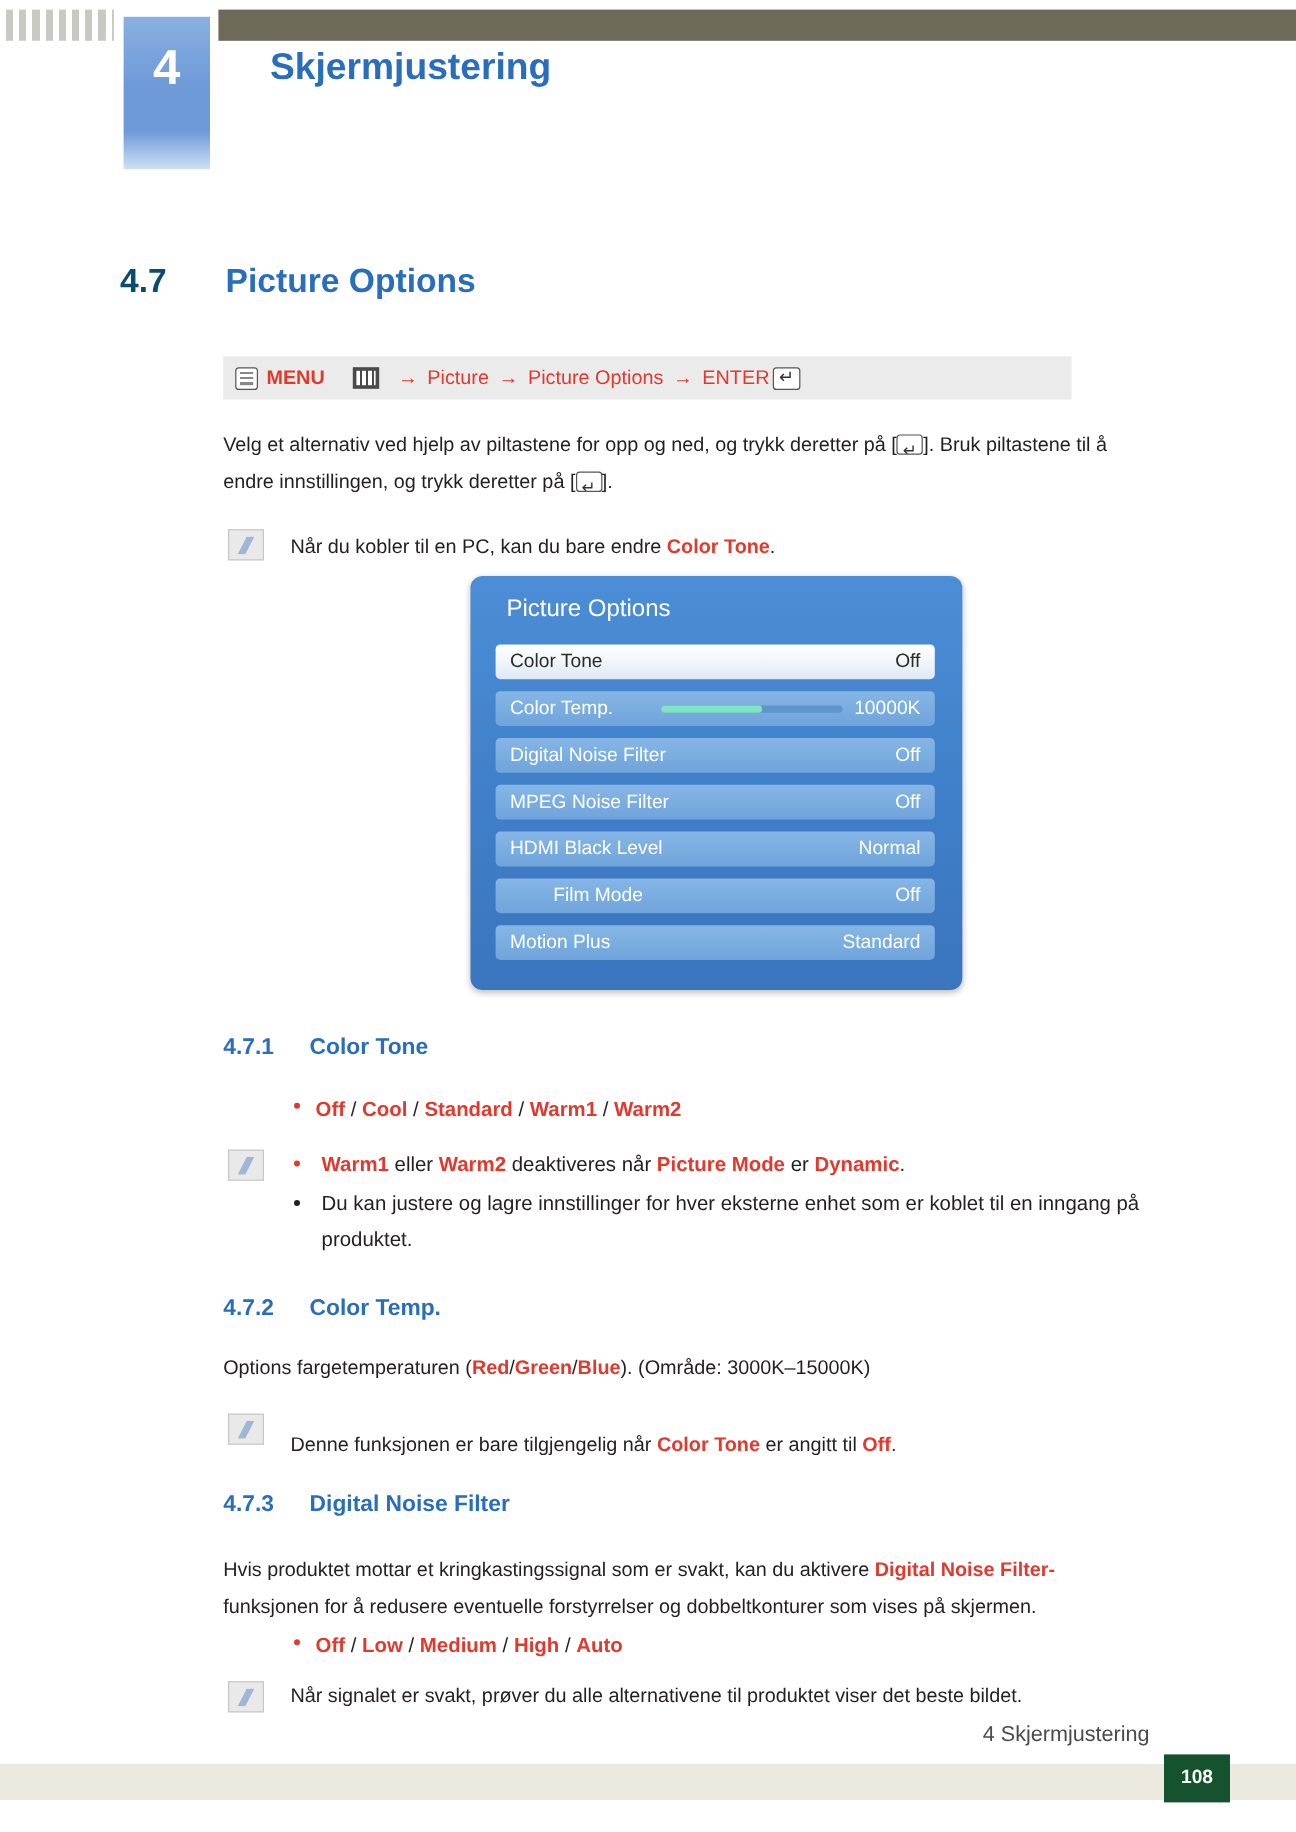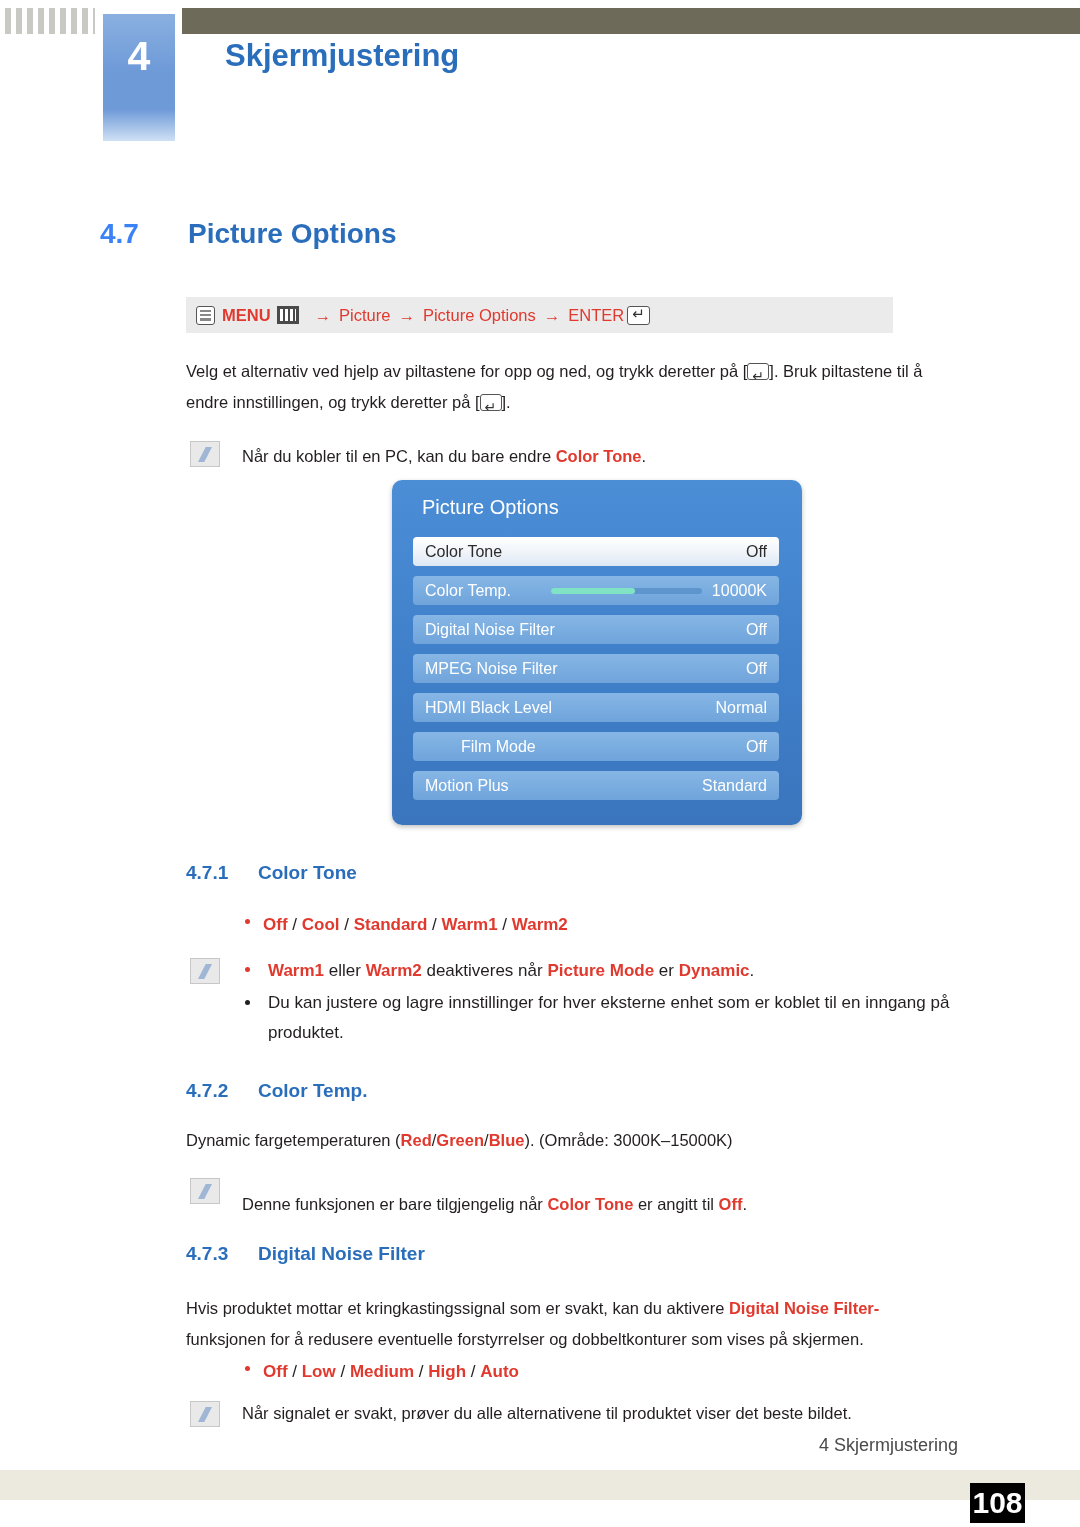--- a/index.html
+++ b/index.html
@@ -67,7 +67,7 @@
     top: 218px; left: 100px;
     font-size: 28px;
     font-weight: bold;
-    color: #3b82f6;
+    color: #0c4a6e;
   }
   .sec-title-main {
     position: absolute;

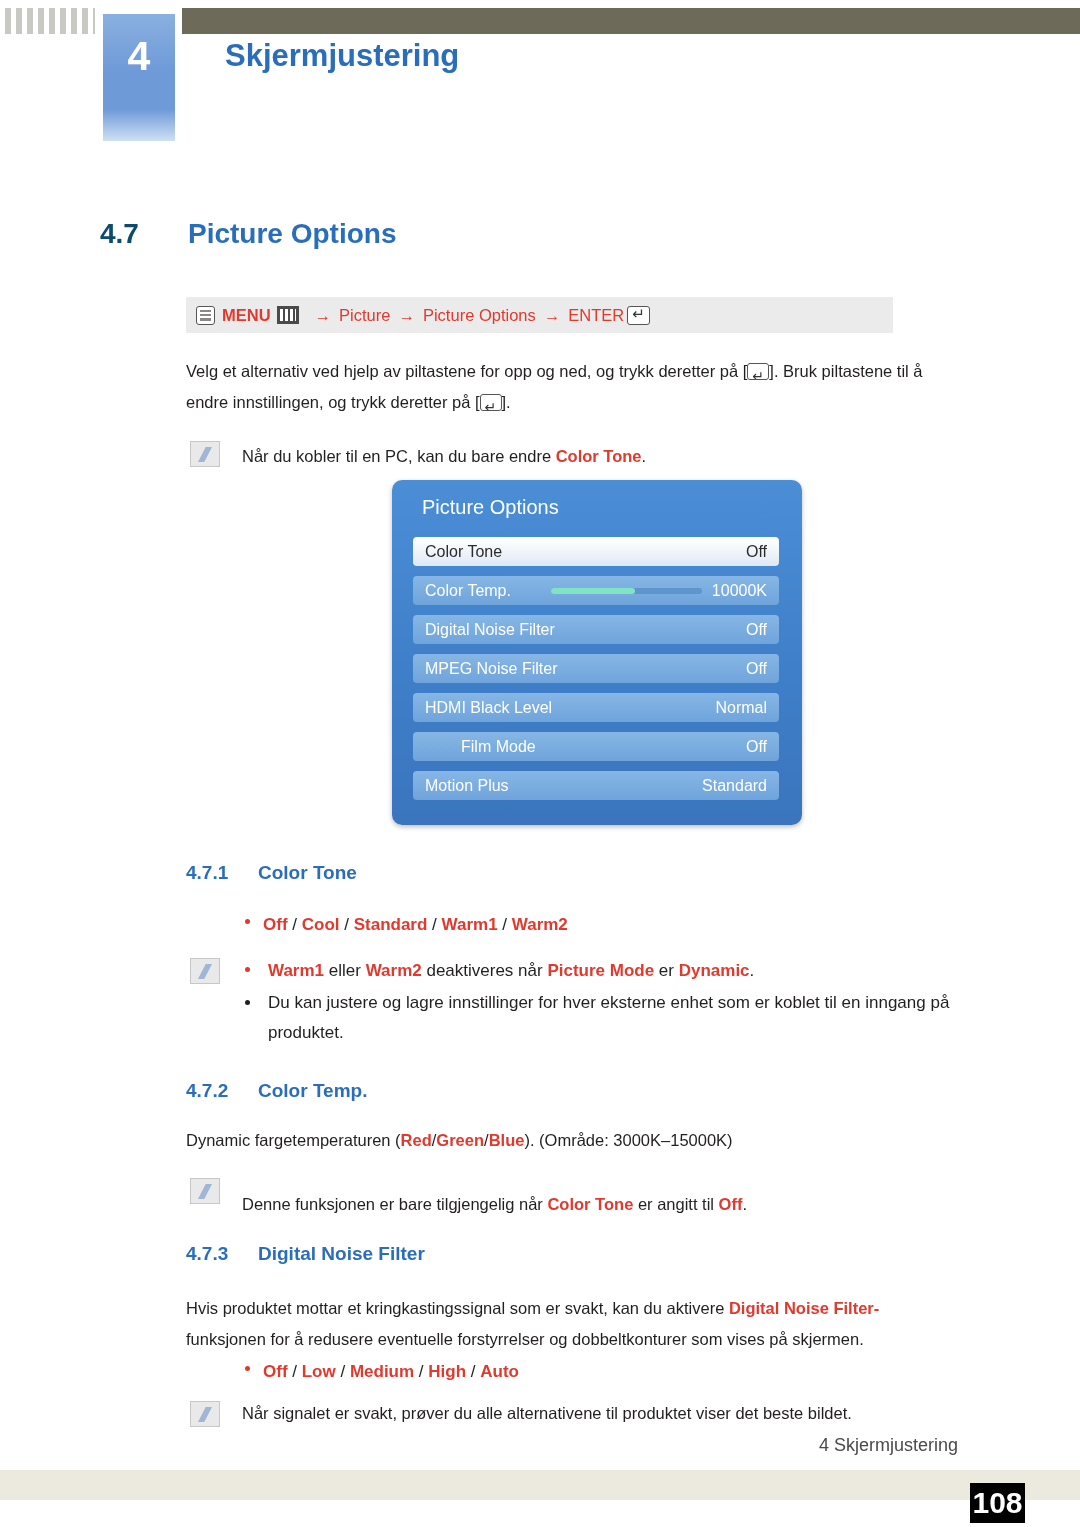--- a/index.html
+++ b/index.html
@@ -107,7 +107,7 @@
     background:
       linear-gradient(to bottom, #888 0 2px, transparent 2px 4px, #888 4px 6px, transparent 6px 8px, #888 8px 10px);
   }
-  .breadcrumb .menuword { font-weight: bold; color:#e0392e; margin-right: 6px;}
+  .breadcrumb .menuword { font-weight: bold; color:#e0392e; margin-right: 23px;}
   .breadcrumb .menuglyph {
     display:inline-block;
     width: 22px; height: 18px;

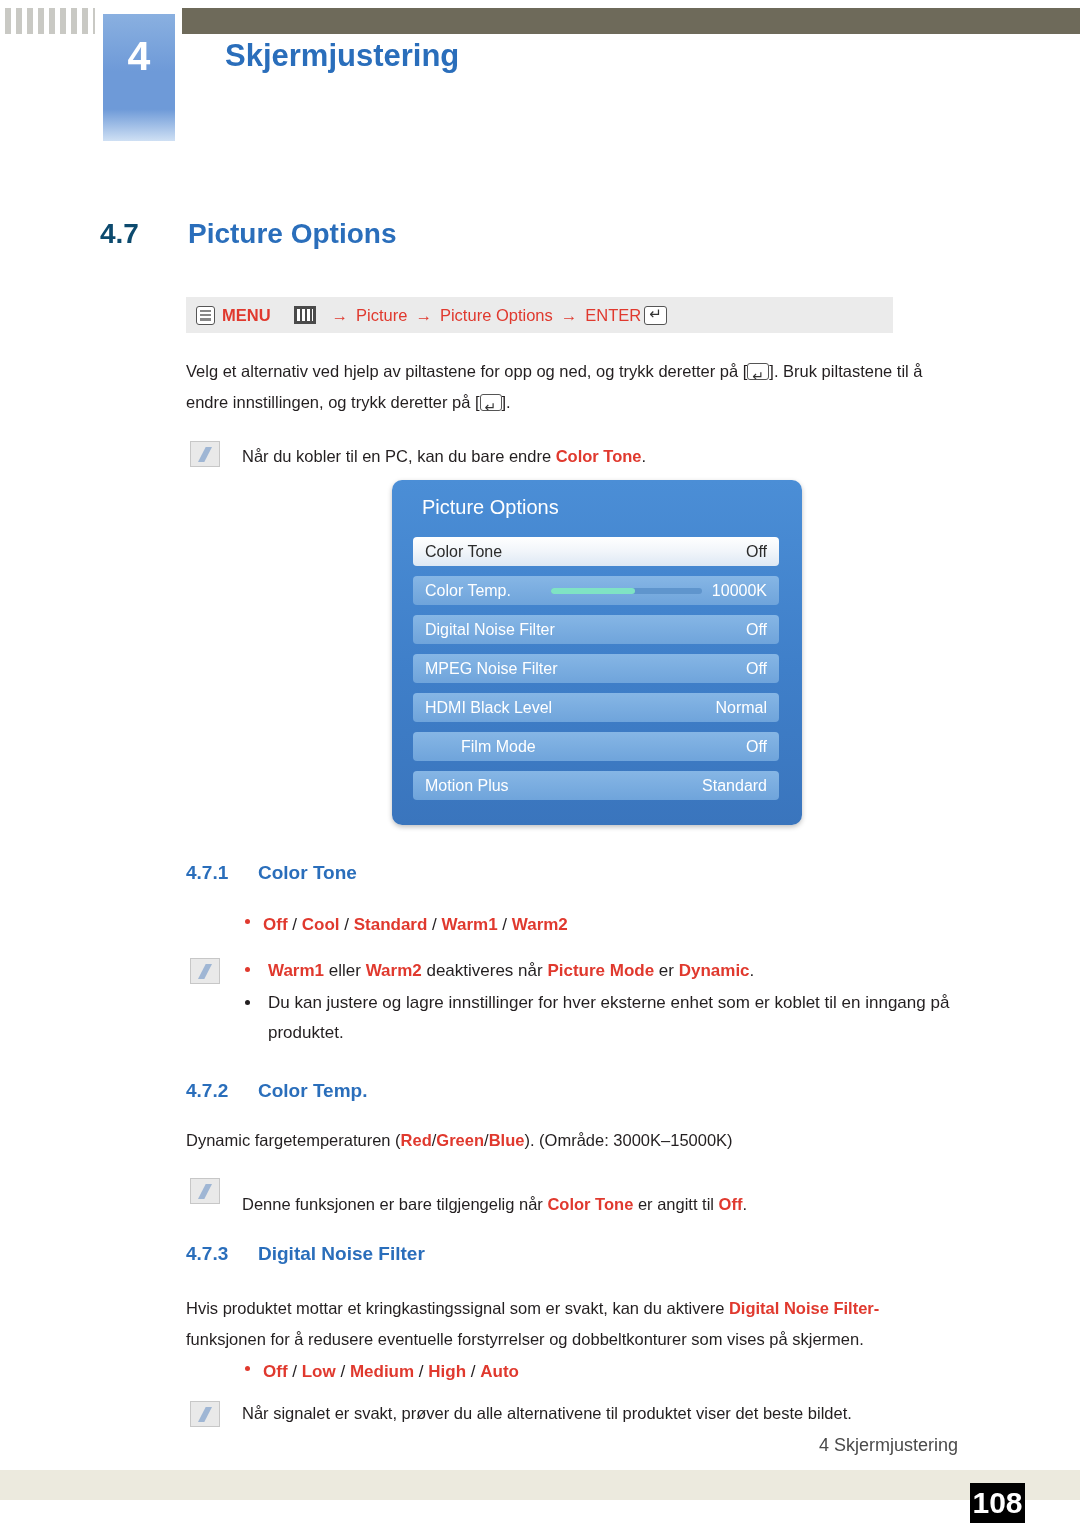--- a/index.html
+++ b/index.html
@@ -389,7 +389,7 @@
 <div class="sub-title" style="top:1080px; left:258px;">Color Temp.</div>
 
 <div class="para" style="top:1125px; left:186px; width:800px;">
-  <span>Dynamic fargetemperaturen (</span><span class="redb">Red</span><span>/</span><span class="redb">Green</span><span>/</span><span class="redb">Blue</span><span>). (Område: 3000K–15000K)</span>
+  <span>Options fargetemperaturen (</span><span class="redb">Red</span><span>/</span><span class="redb">Green</span><span>/</span><span class="redb">Blue</span><span>). (Område: 3000K–15000K)</span>
 </div>
 
 <div class="note-icon" style="top:1178px; left:190px;"></div>

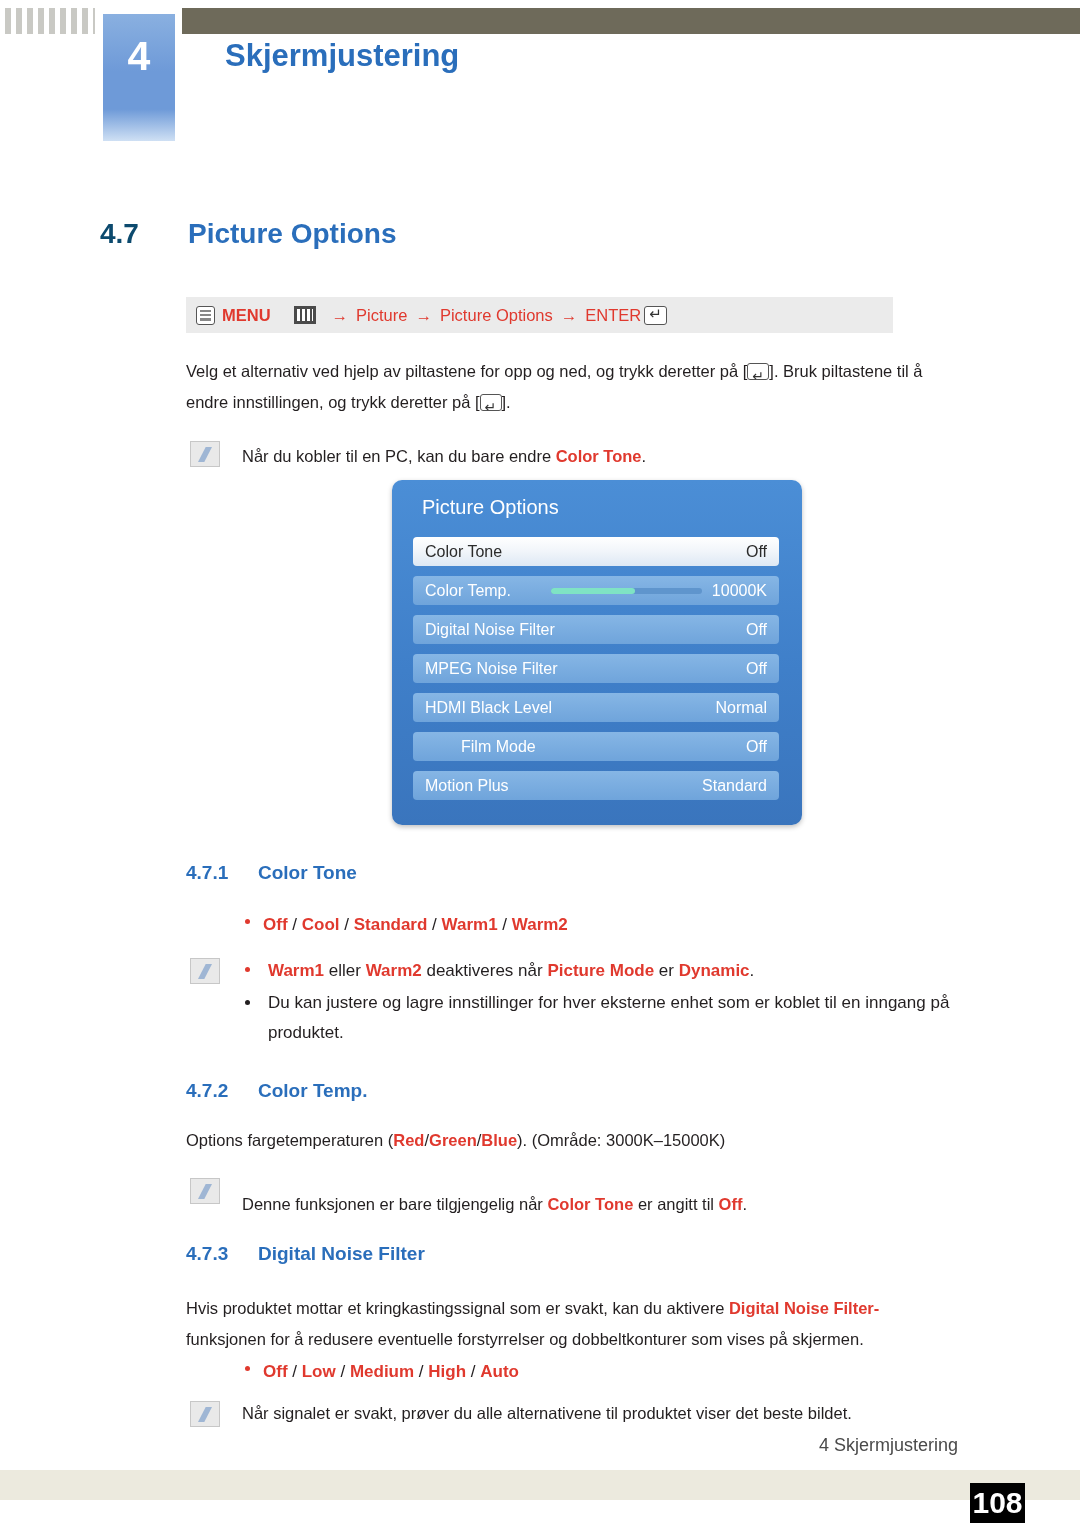--- a/index.html
+++ b/index.html
@@ -280,9 +280,9 @@
     position: absolute;
     top: 1462px; right: 55px;
     width: 55px; height: 40px;
-    background: #000000;
+    background: #14532d;
     display:flex; align-items:center; justify-content:center;
-    color: #fff; font-size: 30px; font-weight: bold; margin-top: 21px;
+    color: #fff; font-size: 16px; font-weight: bold;
   }
 </style>
 </head>

